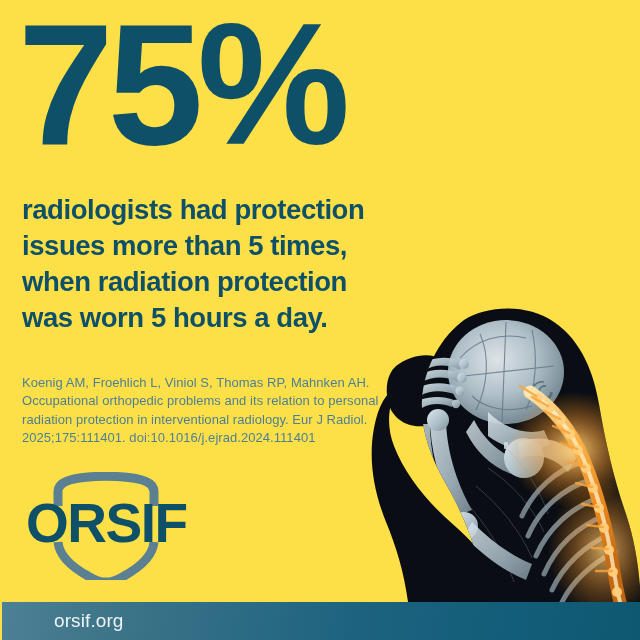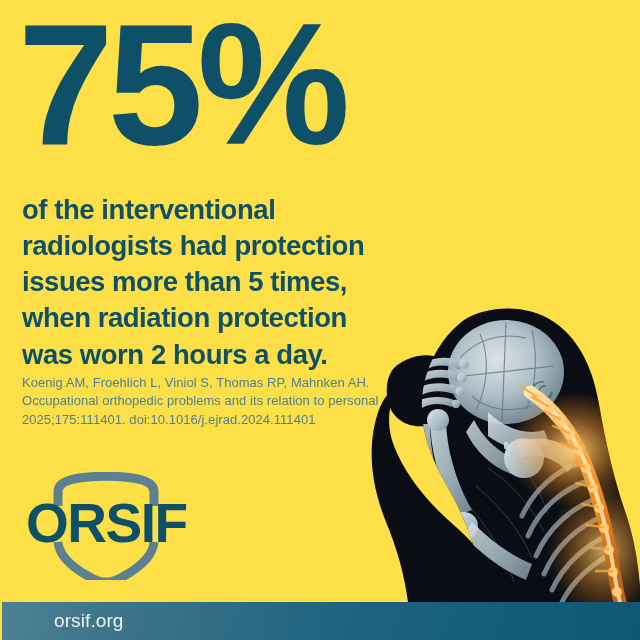--- a/index.html
+++ b/index.html
@@ -270,7 +270,6 @@
   <div class="stat-headline">75%</div>
 
   <div class="statement">
-    <span class="ln">of the interventional</span>
     <span class="ln">radiologists had protection</span>
     <span class="ln">issues more than 5 times,</span>
     <span class="ln">when radiation protection</span>

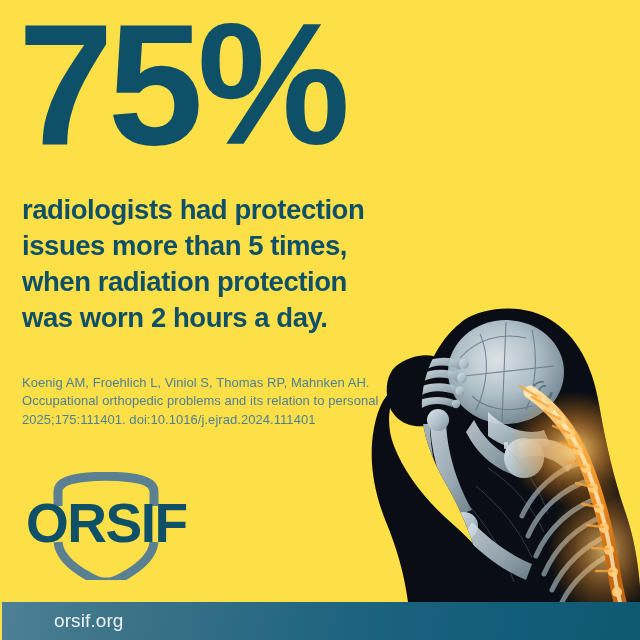--- a/index.html
+++ b/index.html
@@ -273,7 +273,7 @@
     <span class="ln">radiologists had protection</span>
     <span class="ln">issues more than 5 times,</span>
     <span class="ln">when radiation protection</span>
-    <span class="ln">was worn 2 hours a day.</span>
+    <span class="ln">was worn 5 hours a day.</span>
   </div>
 
   <div class="citation">

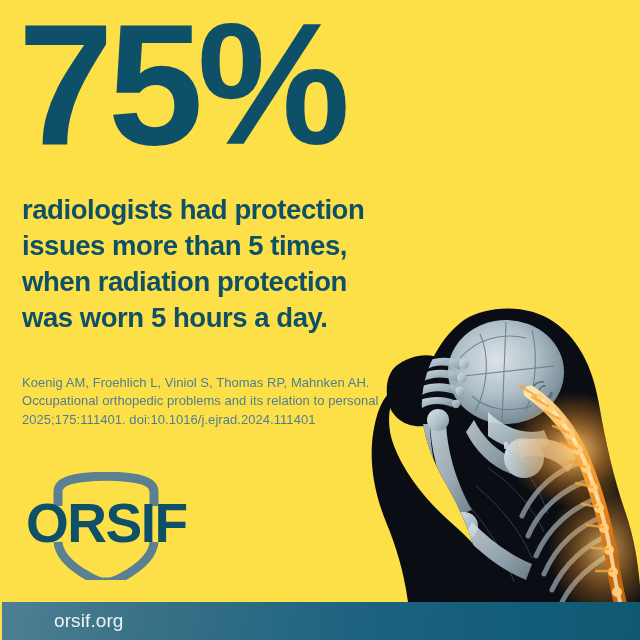--- a/index.html
+++ b/index.html
@@ -279,6 +279,7 @@
   <div class="citation">
     <span class="ln">Koenig AM, Froehlich L, Viniol S, Thomas RP, Mahnken AH.</span>
     <span class="ln">Occupational orthopedic problems and its relation to personal</span>
+    <span class="ln">radiation protection in interventional radiology. Eur J Radiol.</span>
     <span class="ln">2025;175:111401. doi:10.1016/j.ejrad.2024.111401</span>
   </div>
 

